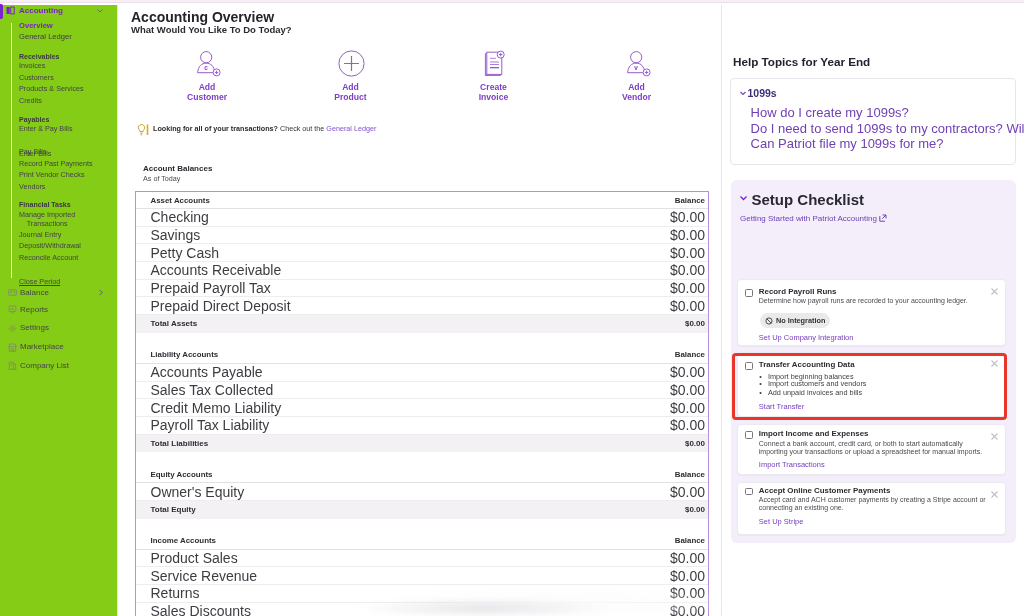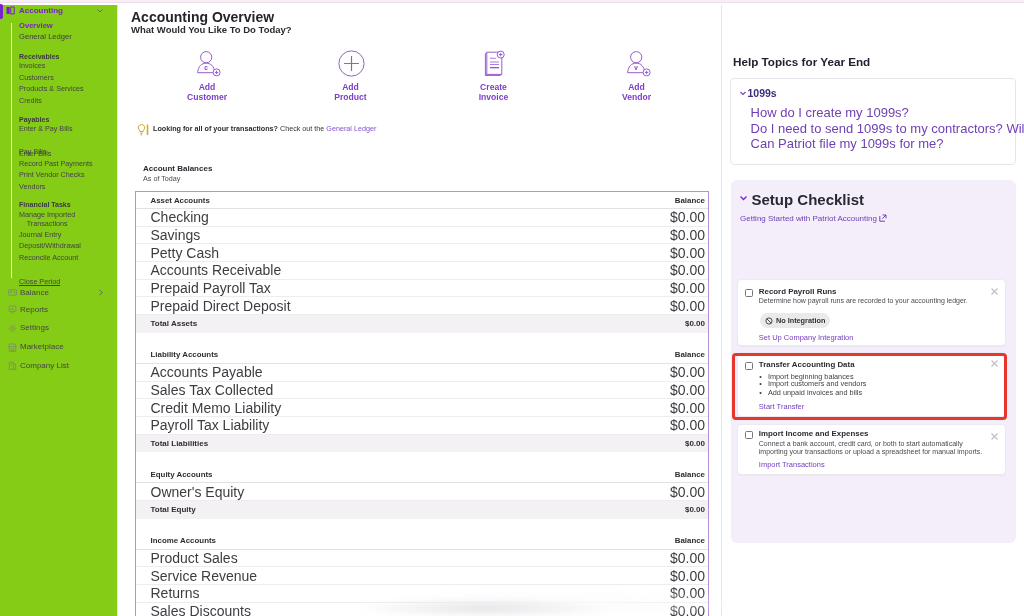--- a/index.html
+++ b/index.html
@@ -353,6 +353,15 @@
       </svg>
   </div>
 
+  <div class="card" style="top:477px; height:52.5px;">
+    <div class="cb" style="top:4.7px;"></div>
+    <div class="ctitle" style="top:2.6px;">Accept Online Customer Payments</div>
+    <div class="cdesc" style="top:13.2px;">Accept card and ACH customer payments by creating a Stripe account or<br>connecting an existing one.</div>
+    <div class="clink" style="top:33.9px;">Set Up Stripe</div>
+    <svg class="cx" width="9" height="9" viewBox="0 0 9 9">
+        <path d="M1.5,1.5 L7.5,7.5 M7.5,1.5 L1.5,7.5" stroke="#c0bec4" stroke-width="1.1"></path>
+      </svg>
+  </div>
 </div>
 
 <div id="botblur"></div>

